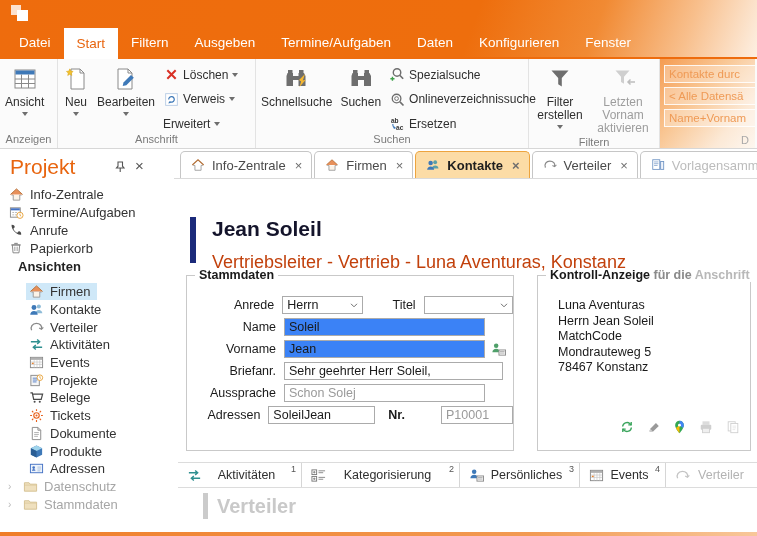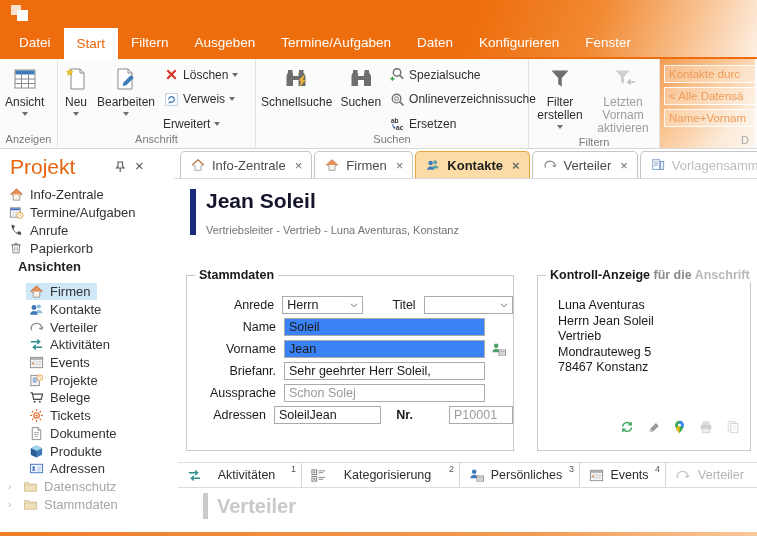--- a/index.html
+++ b/index.html
@@ -61,7 +61,7 @@
 .dtab .x{font-size:13px;color:#6e6e6e;margin-left:3px}
 .dtab.active{background:#fcdca6;border-color:#eda43e;font-weight:bold;color:#1f1f1f}
 .dtab.ghost{color:#bcbcbc}
-.contact-h{position:absolute;left:16px;top:40px;display:flex;gap:10px}
+.contact-h{position:absolute;left:16px;top:68px;display:flex;gap:16px}
 .navybar{width:6px;height:46px;background:#1b2a7a}
 .c-name{font-size:21px;font-weight:bold;color:#14142b;line-height:24px}
 .c-sub{font-size:11px;color:#737373;margin-top:11px}

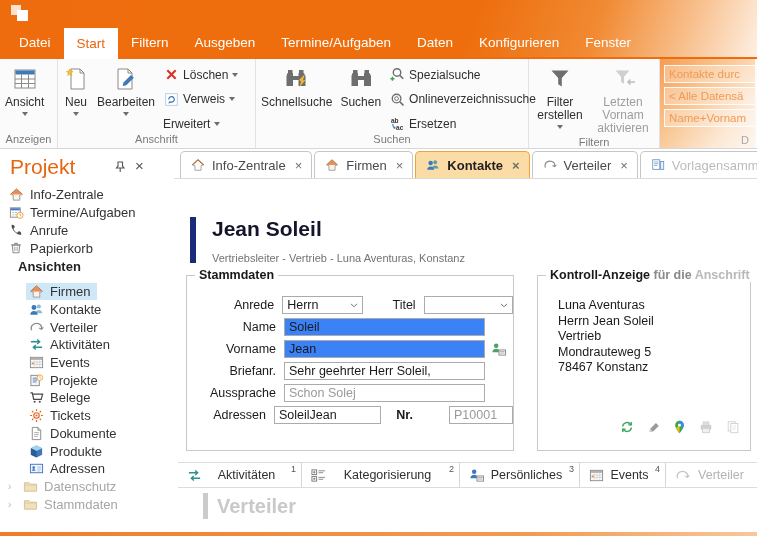--- a/index.html
+++ b/index.html
@@ -64,7 +64,7 @@
 .contact-h{position:absolute;left:16px;top:68px;display:flex;gap:16px}
 .navybar{width:6px;height:46px;background:#1b2a7a}
 .c-name{font-size:21px;font-weight:bold;color:#14142b;line-height:24px}
-.c-sub{font-size:11px;color:#737373;margin-top:11px}
+.c-sub{font-size:18px;color:#c2410c;margin-top:11px}
 .fs{position:absolute;border:1px solid #c9c9c9;background:#fff}
 .fs-legend{position:absolute;top:-8px;left:8px;background:#fff;padding:0 4px;font-size:12.5px;font-weight:bold;color:#1a1a1a;white-space:nowrap}
 .fs-stamm{left:12px;top:126px;width:328px;height:176px}

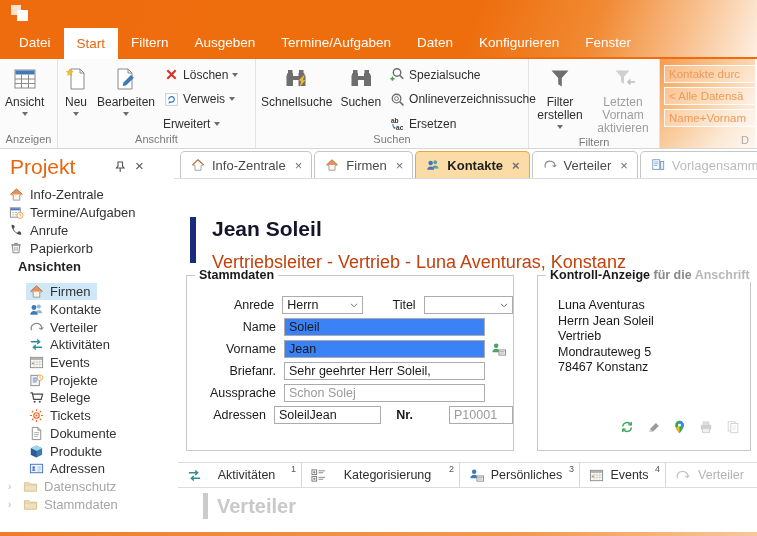--- a/index.html
+++ b/index.html
@@ -626,7 +626,7 @@
     <div class="addr">
       <div>Luna Aventuras</div>
       <div>Herrn Jean Soleil</div>
-      <div>Vertrieb</div>
+      <div>MatchCode</div>
       <div>Mondrauteweg 5</div>
       <div>78467 Konstanz</div>
     </div>

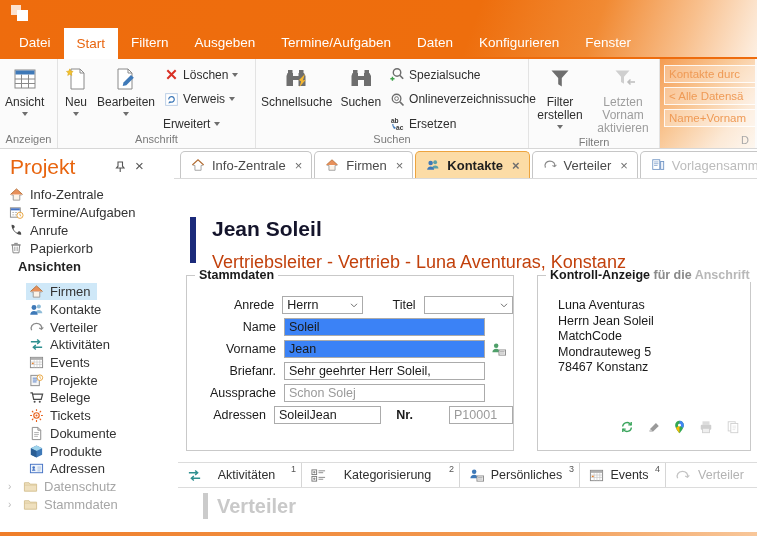--- a/index.html
+++ b/index.html
@@ -605,7 +605,7 @@
     </div>
     <div class="frow" style="top:86px">
       <span class="flabel">Briefanr.</span>
-      <input class="ctl" style="width: 201px;" value="Sehr geehrter Herr Soleil,">
+      <input class="ctl" style="width: 219px;" value="Sehr geehrter Herr Soleil,">
     </div>
     <div class="frow" style="top:108px">
       <span class="flabel">Aussprache</span>

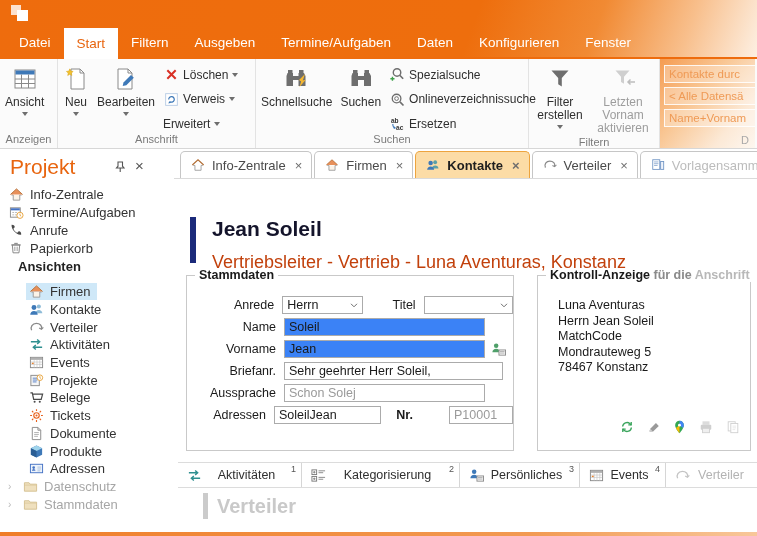--- a/index.html
+++ b/index.html
@@ -615,7 +615,7 @@
       <span class="flabel">Adressen</span>
       <input class="ctl" style="width: 107px;" value="SoleilJean">
       <span class="flabel" style="width:44px;font-weight:bold">Nr.</span>
-      <input class="ctl gray" style="width: 64px; margin-left: 28px;" value="P10001">
+      <input class="ctl gray" style="width: 72px; margin-left: 28px;" value="P10001">
     </div>
   </div>
 

